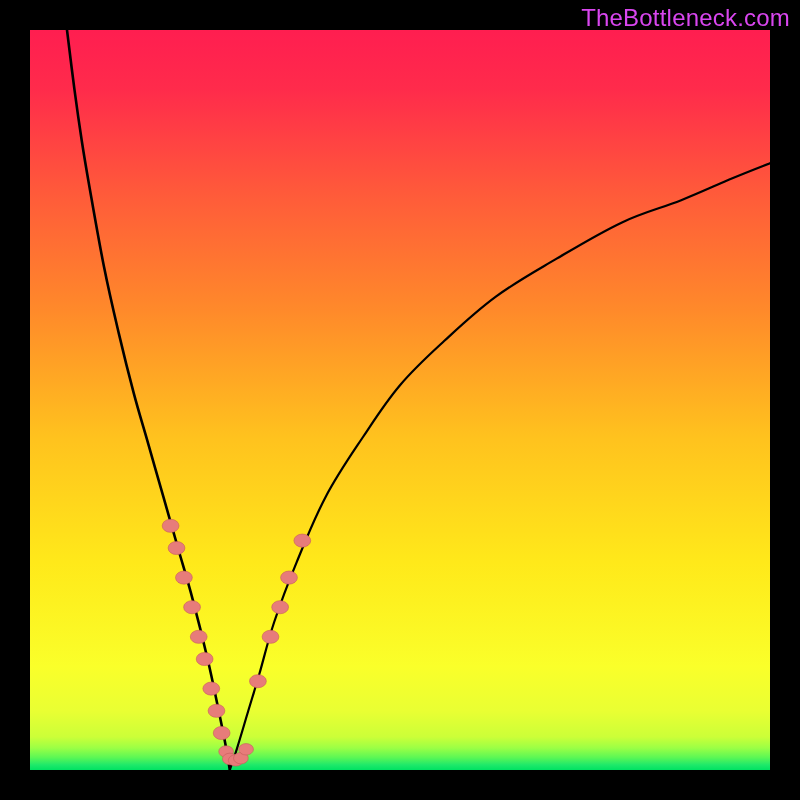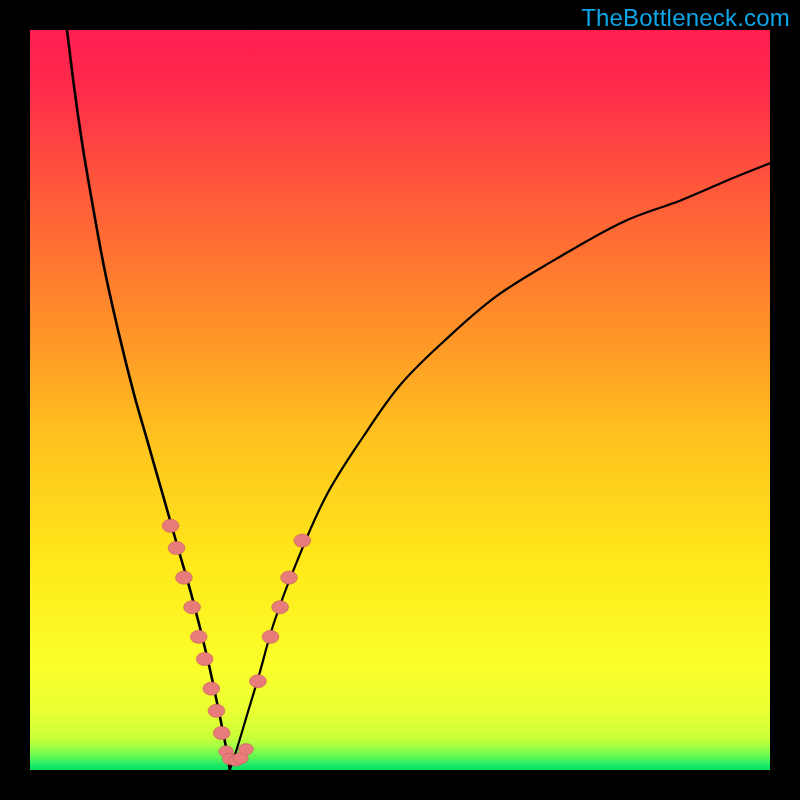--- a/index.html
+++ b/index.html
@@ -29,7 +29,7 @@
     position: absolute;
     top: 4px;
     right: 10px;
-    color: #0ea5e9;
+    color: #d946ef;
     font-size: 24px;
     font-weight: 400;
     letter-spacing: 0.2px;

